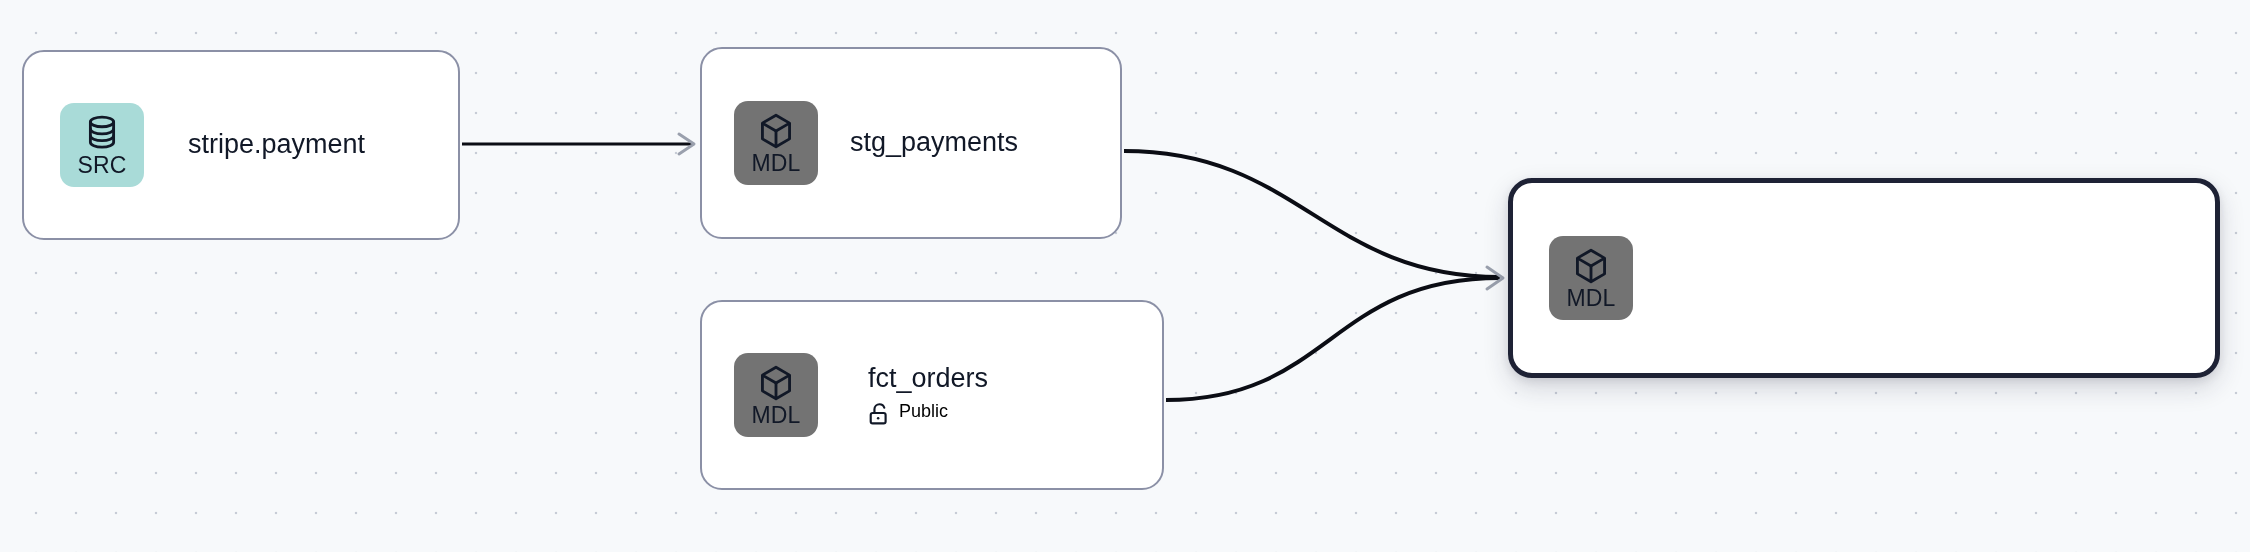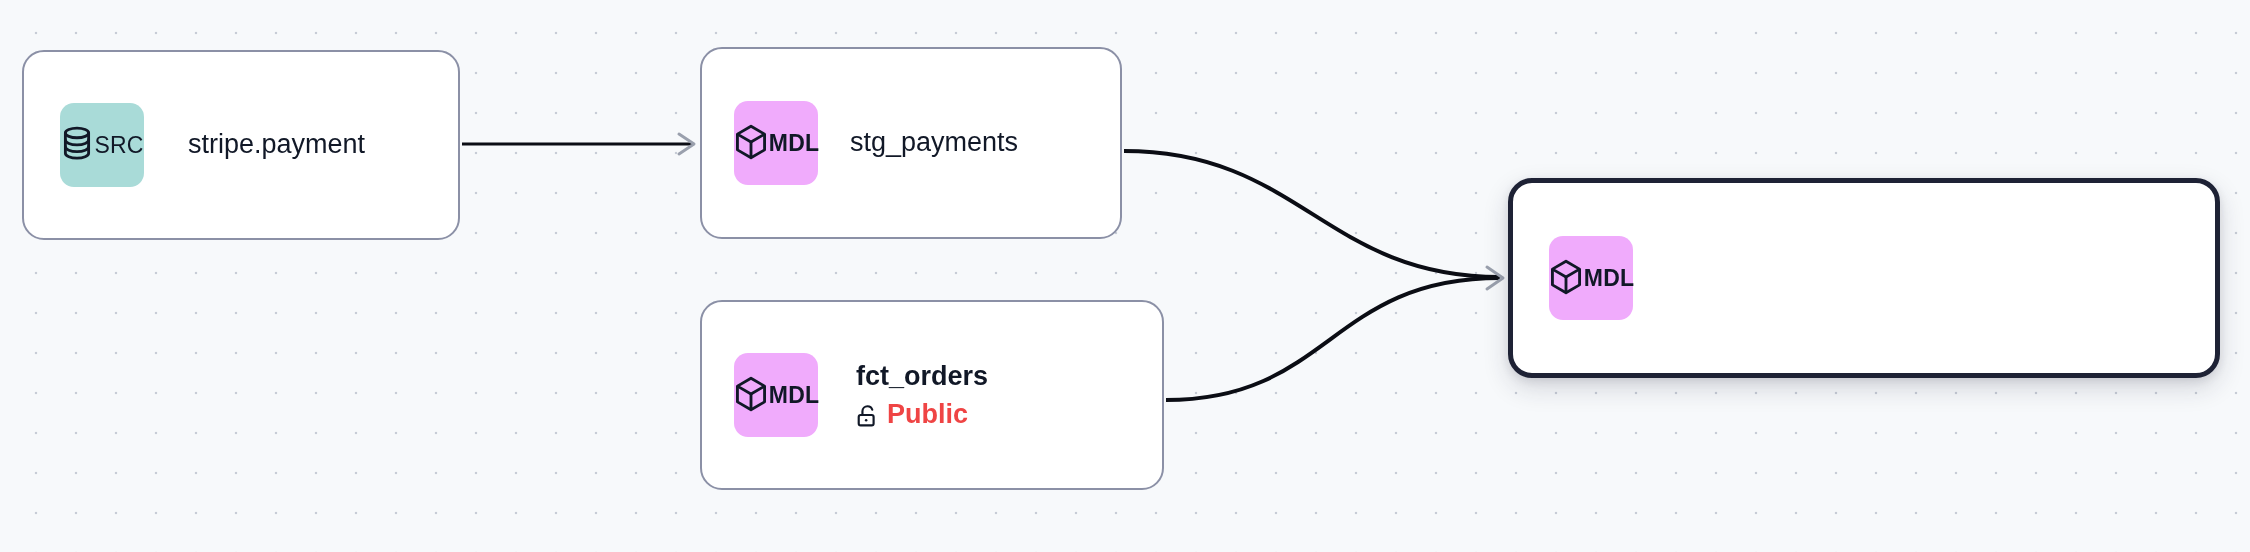--- a/index.html
+++ b/index.html
@@ -58,7 +58,7 @@
     height: 84px;
     border-radius: 14px;
     display: flex;
-    flex-direction: row;
+    flex-direction: column;
     align-items: center;
     justify-content: center;
     gap: 0px;

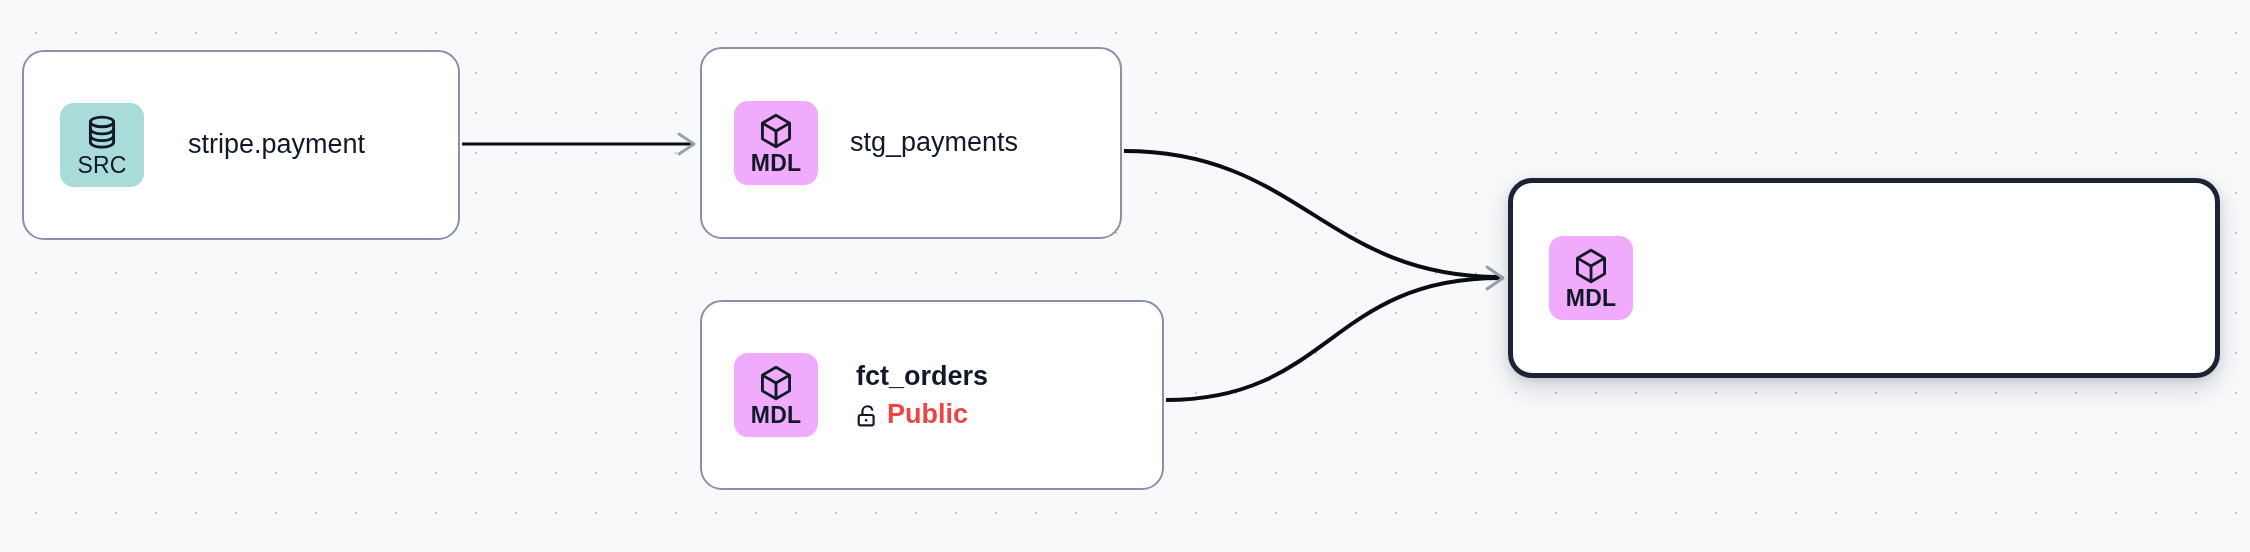--- a/index.html
+++ b/index.html
@@ -64,7 +64,7 @@
     gap: 0px;
   }
   .badge.src { background: #a9dbd8; }
-  .badge.mdl { background: #f0abfc; font-weight: bold; }
+  .badge.mdl { background: #737373; }
 
   .badge .glyph {
     display: block;

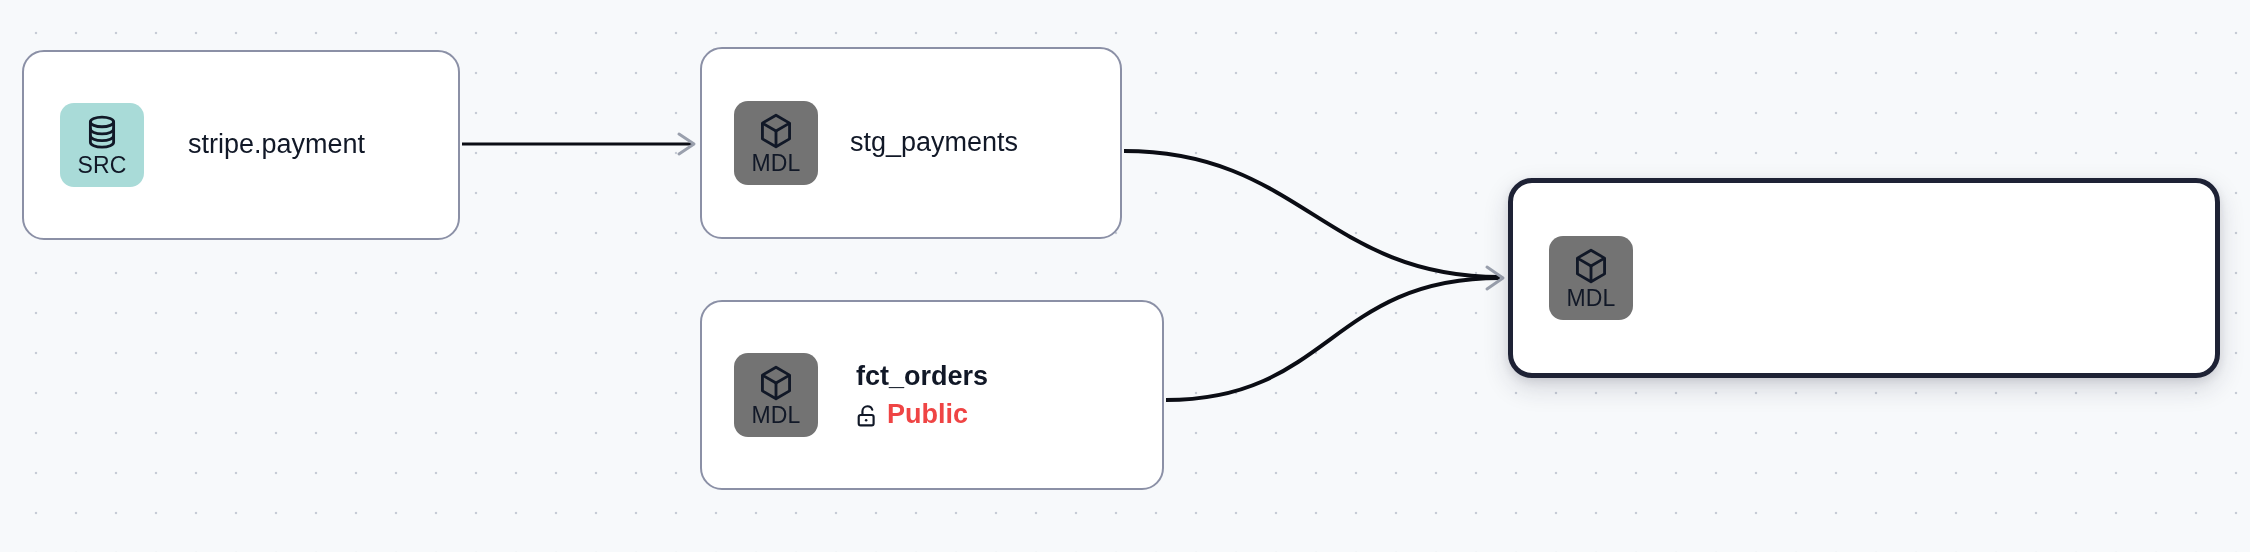--- a/index.html
+++ b/index.html
@@ -123,7 +123,7 @@
     left: 700px; top: 300px; width: 464px; height: 190px;
     padding-left: 32px;
   }
-  #node-fct-orders .node-body { margin-left: 38px; font-weight: bold; }
+  #node-fct-orders .node-body { margin-left: 50px; }
 
   #node-agg-customer-payment-journey {
     left: 1508px; top: 178px; width: 712px; height: 200px;

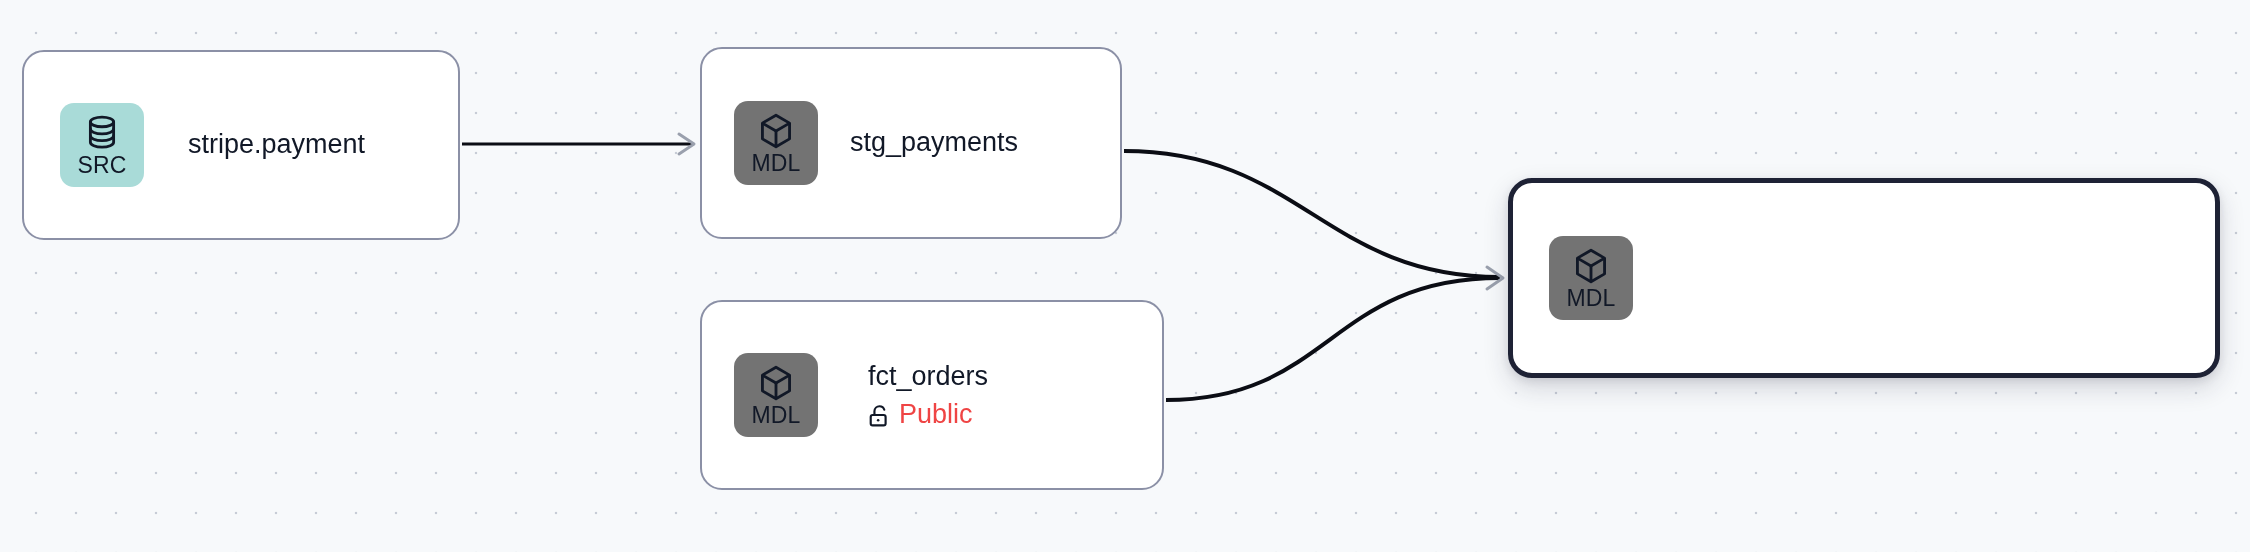--- a/index.html
+++ b/index.html
@@ -95,12 +95,12 @@
 
   .node-sub {
     display: flex;
-    align-items: flex-end;
+    align-items: flex-start;
     gap: 9px;
     margin-top: 9px;
     font-family: "Liberation Sans", sans-serif;
-    font-size: 27px;
-    color: #ef4444;
+    font-size: 18px;
+    color: #000000;
     line-height: 1;
     white-space: nowrap;
   }

